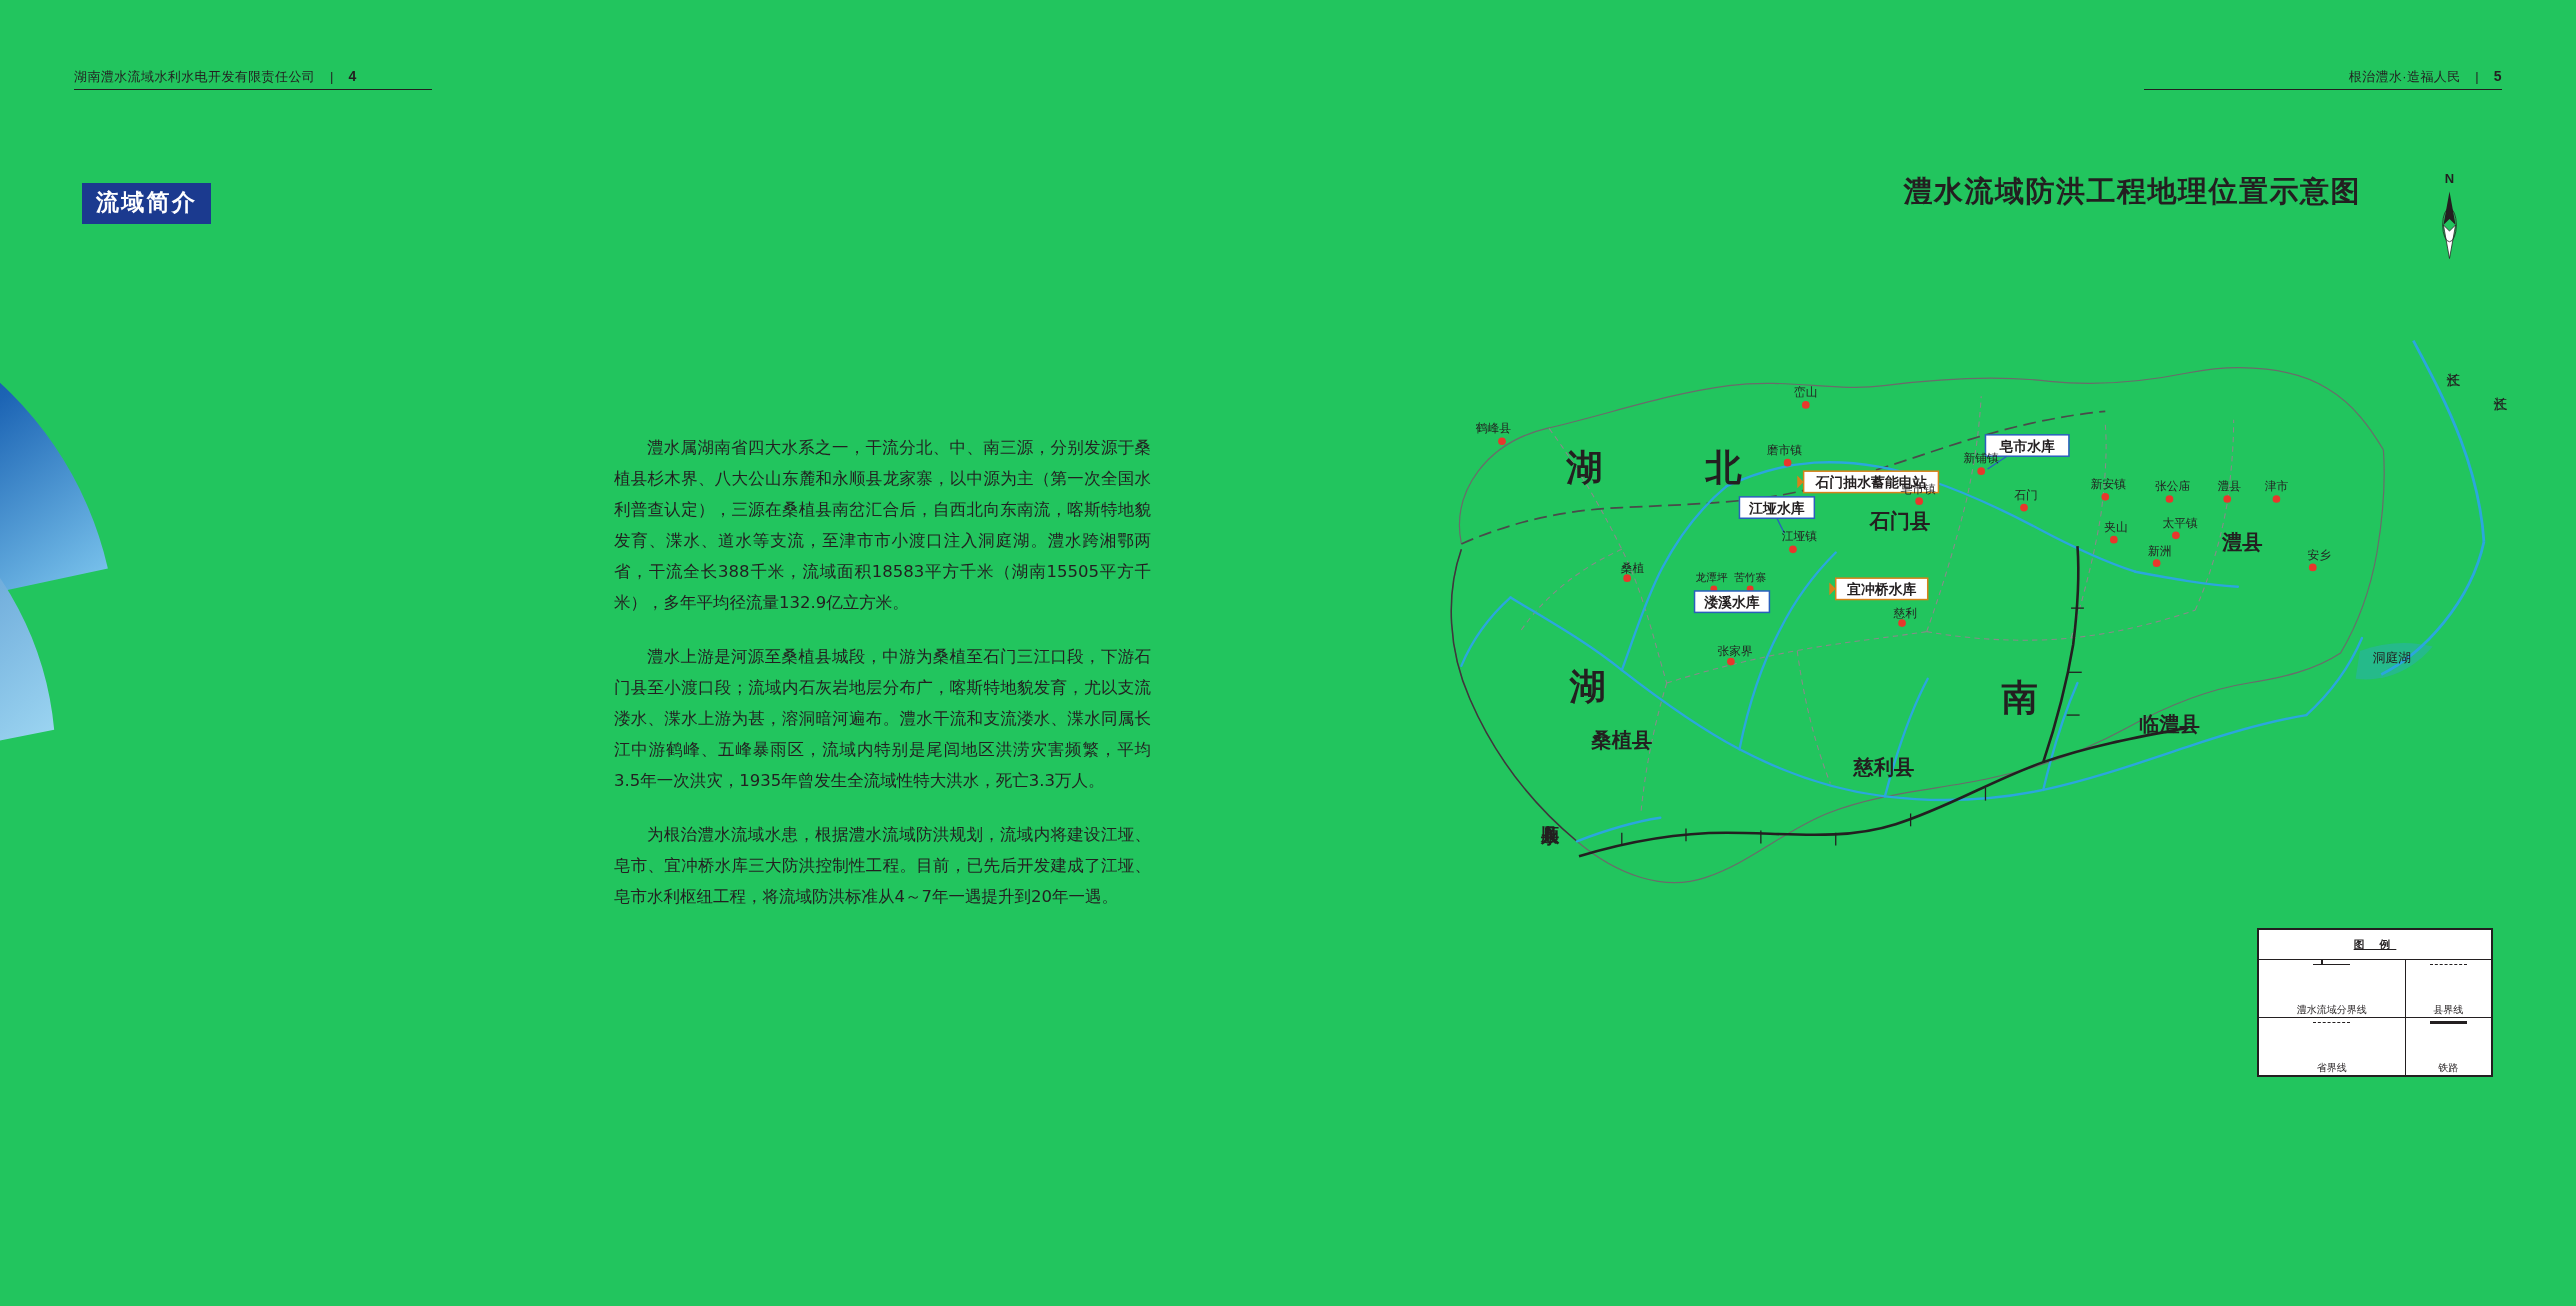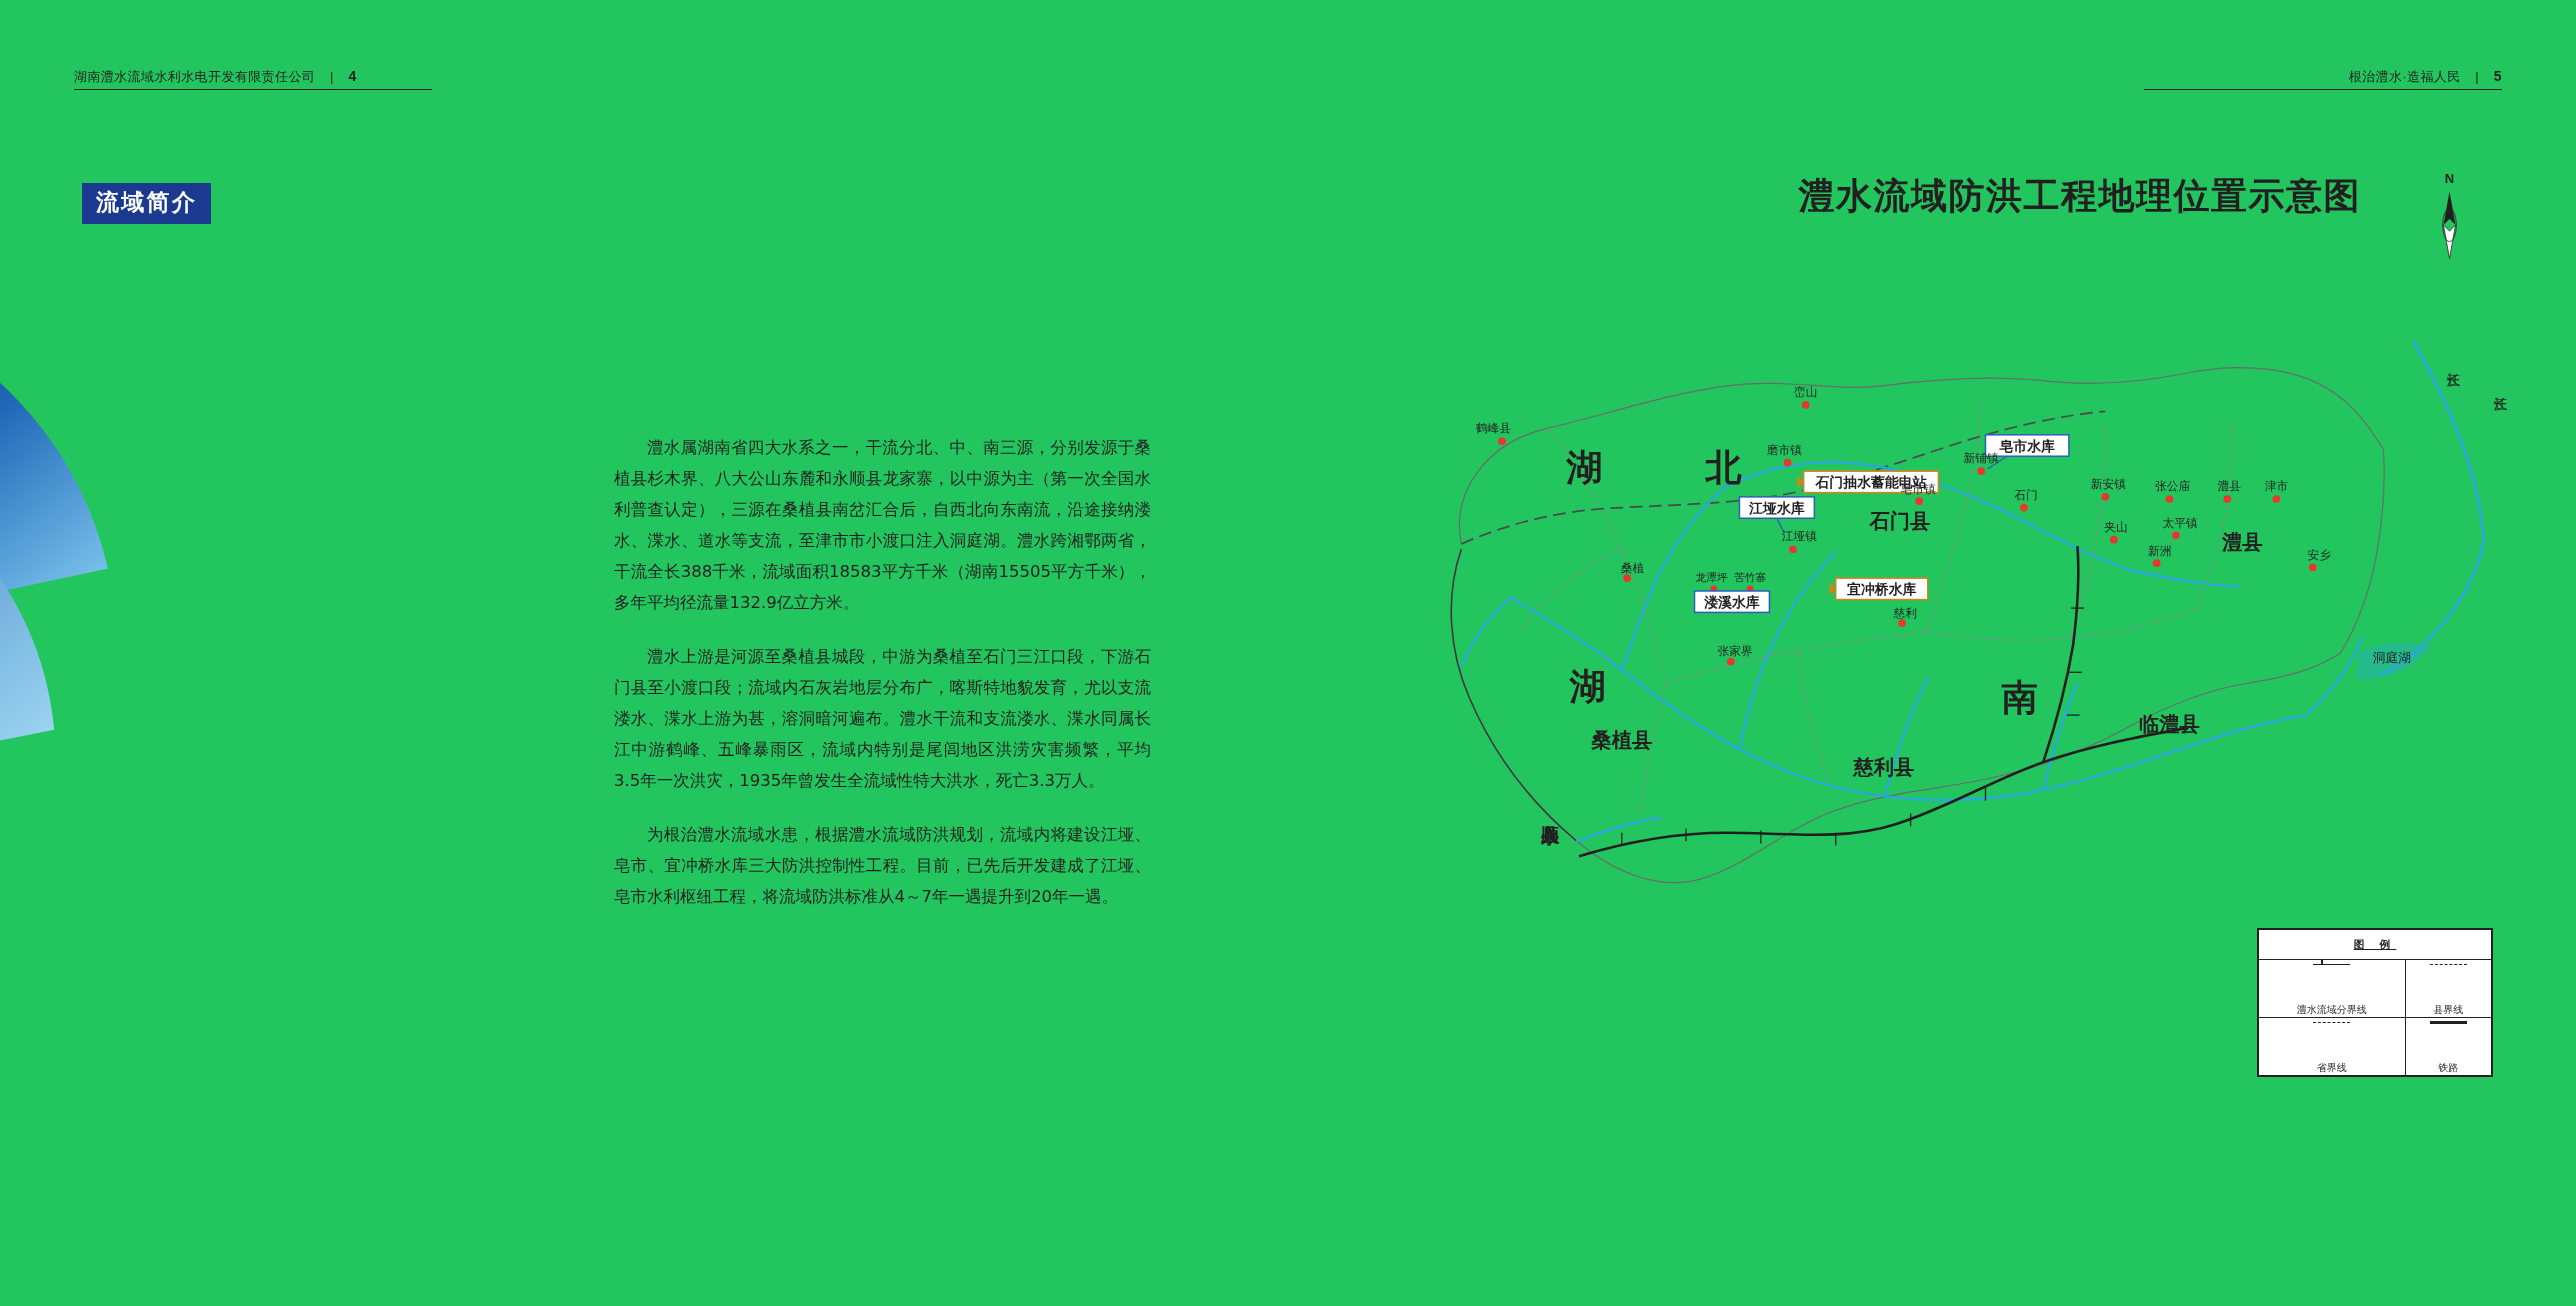--- a/index.html
+++ b/index.html
@@ -103,7 +103,7 @@
     position: absolute;
     right: 215px;
     top: 172px;
-    font-size: 36px;
+    font-size: 29px;
     font-weight: bold;
     color: #231f20;
     letter-spacing: 1.5px;

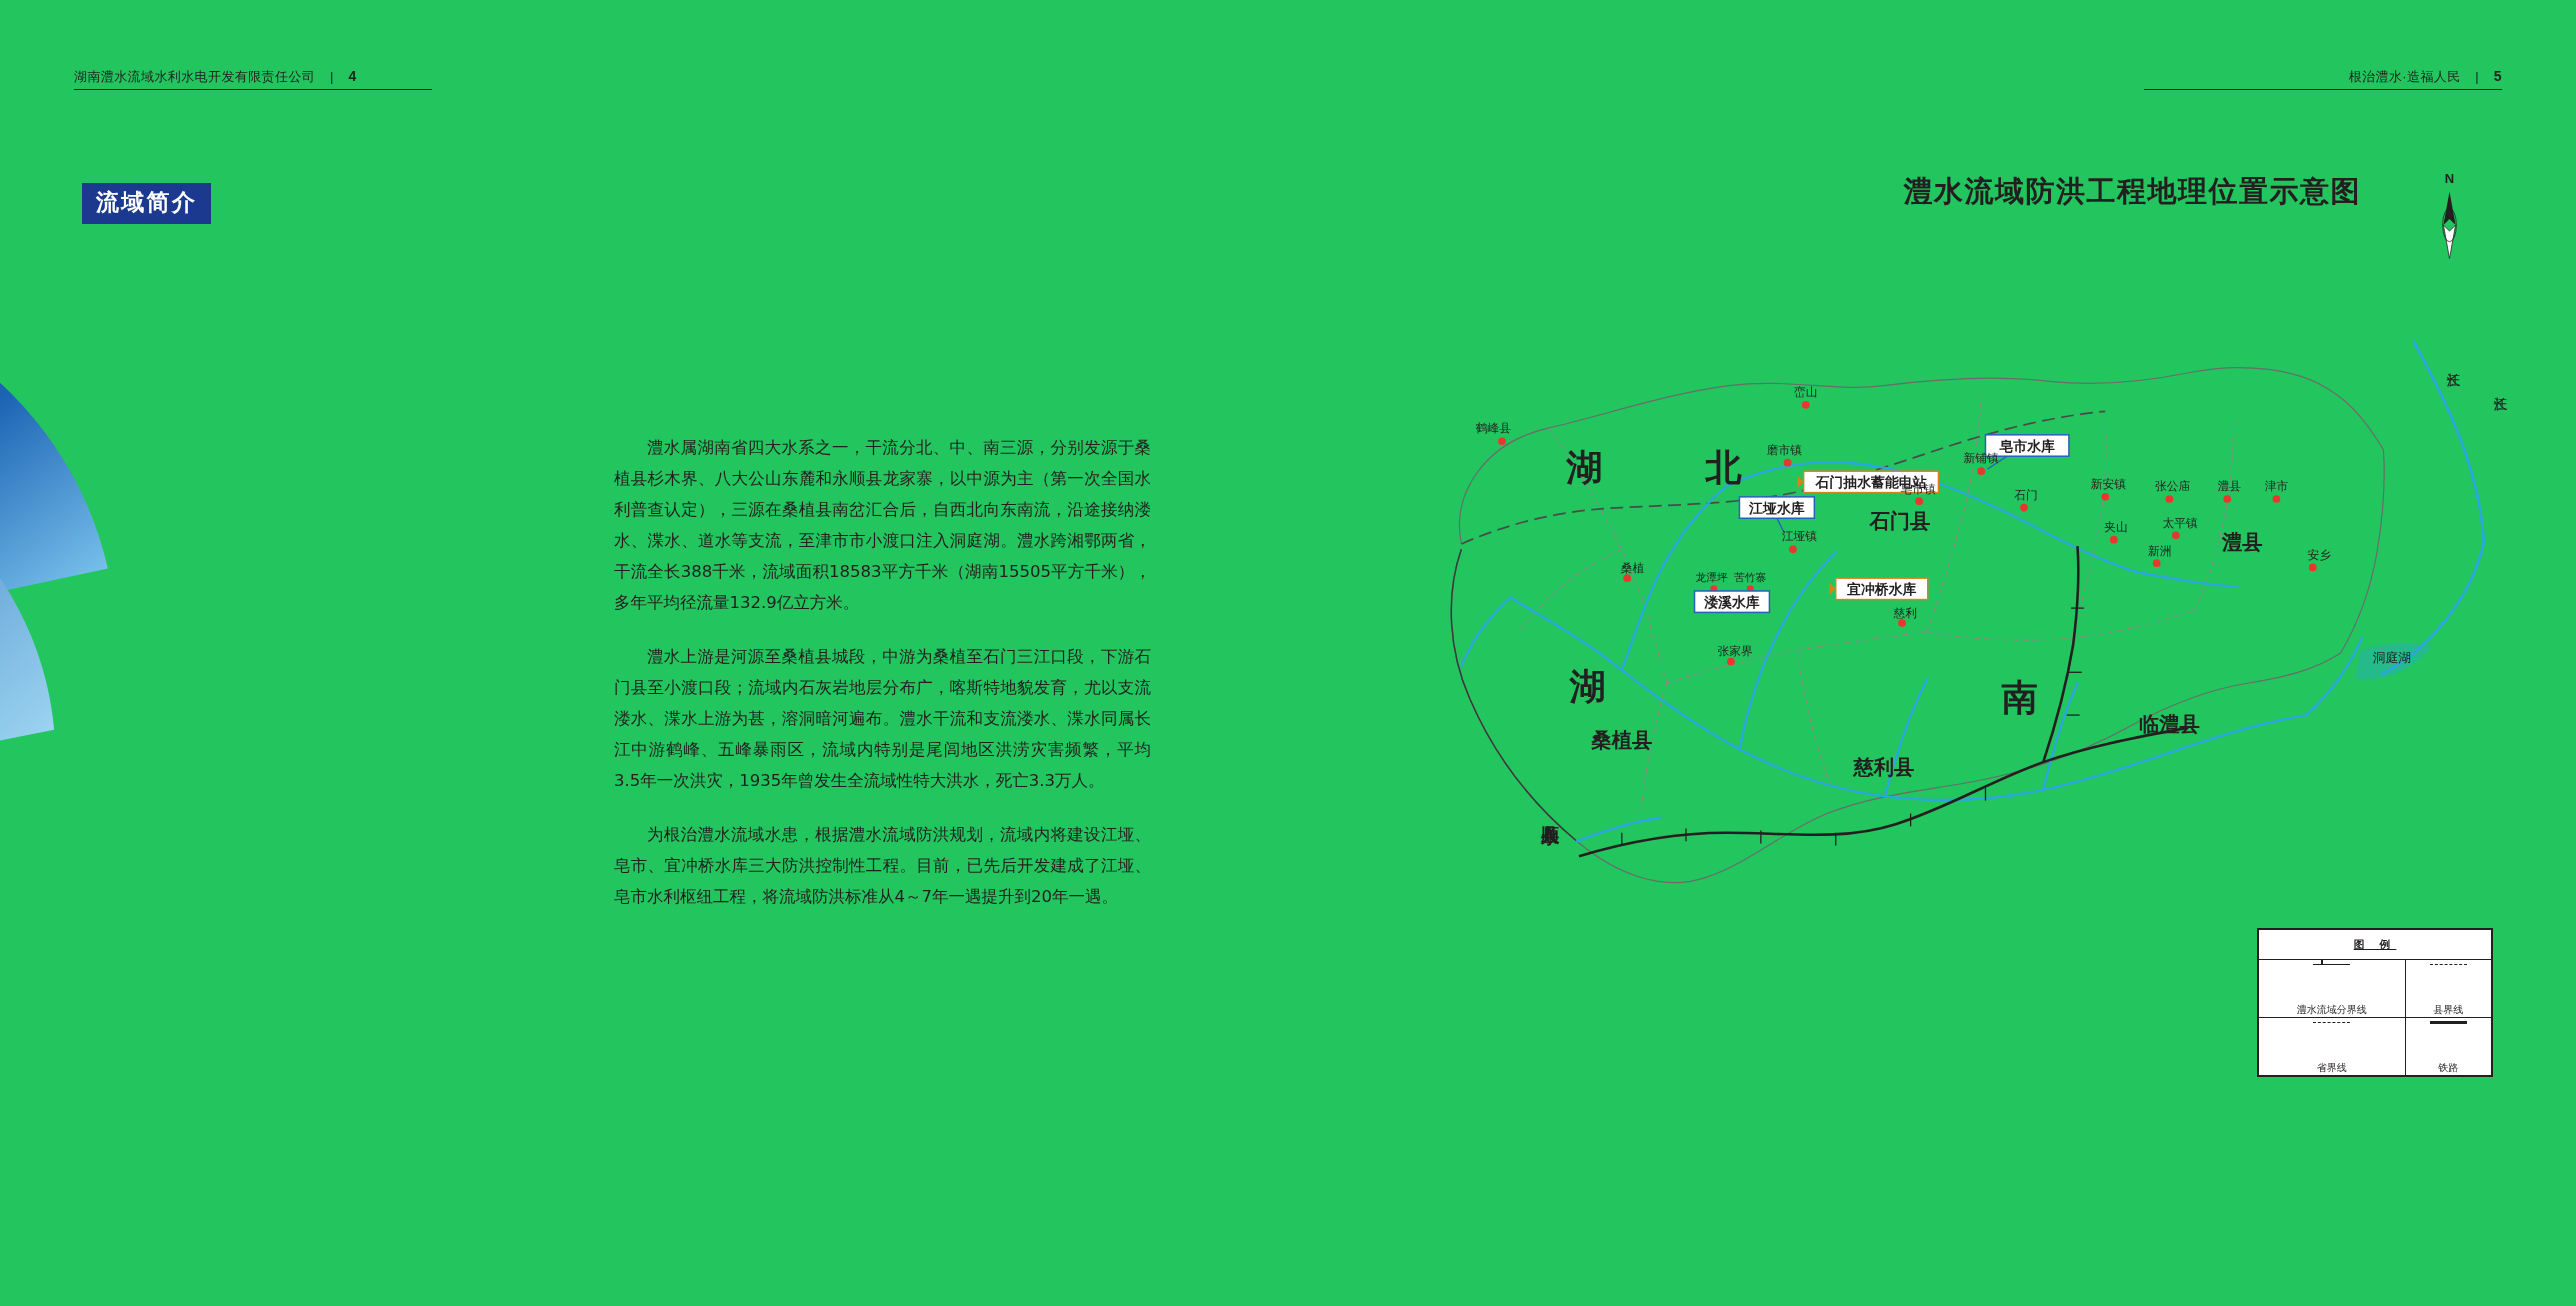--- a/index.html
+++ b/index.html
@@ -234,7 +234,7 @@
     </div>
 
     <div class="bodytext">
-      <p>澧水属湖南省四大水系之一，干流分北、中、南三源，分别发源于桑植县杉木界、八大公山东麓和永顺县龙家寨，以中源为主（第一次全国水利普查认定），三源在桑植县南岔汇合后，自西北向东南流，沿途接纳溇水、渫水、道水等支流，至津市市小渡口注入洞庭湖。澧水跨湘鄂两省，干流全长388千米，流域面积18583平方千米（湖南15505平方千米），多年平均径流量132.9亿立方米。</p>
+      <p>澧水属湖南省四大水系之一，干流分北、中、南三源，分别发源于桑植县杉木界、八大公山东麓和永顺县龙家寨，以中源为主（第一次全国水利普查认定），三源在桑植县南岔汇合后，自西北向东南流，喀斯特地貌发育、渫水、道水等支流，至津市市小渡口注入洞庭湖。澧水跨湘鄂两省，干流全长388千米，流域面积18583平方千米（湖南15505平方千米），多年平均径流量132.9亿立方米。</p>
       <p>澧水上游是河源至桑植县城段，中游为桑植至石门三江口段，下游石门县至小渡口段；流域内石灰岩地层分布广，喀斯特地貌发育，尤以支流溇水、渫水上游为甚，溶洞暗河遍布。澧水干流和支流溇水、渫水同属长江中游鹤峰、五峰暴雨区，流域内特别是尾闾地区洪涝灾害频繁，平均3.5年一次洪灾，1935年曾发生全流域性特大洪水，死亡3.3万人。</p>
       <p>为根治澧水流域水患，根据澧水流域防洪规划，流域内将建设江垭、皂市、宜冲桥水库三大防洪控制性工程。目前，已先后开发建成了江垭、皂市水利枢纽工程，将流域防洪标准从4～7年一遇提升到20年一遇。</p>
     </div>

